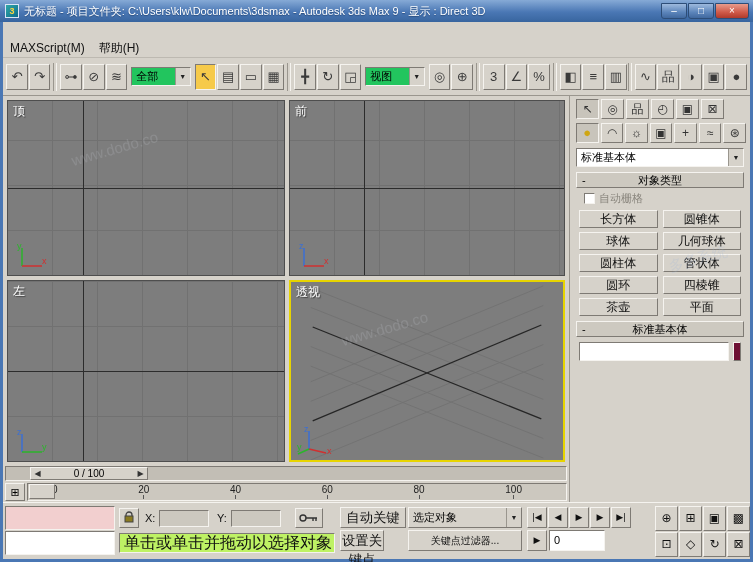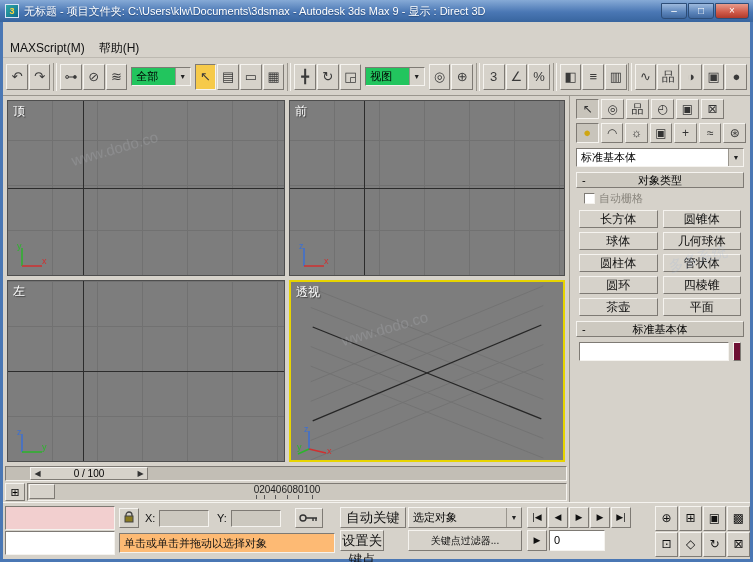--- a/index.html
+++ b/index.html
@@ -76,7 +76,7 @@
     background:#d6d2ca; border:1px solid; border-color:#f5f3ef #7e7a74 #7e7a74 #f5f3ef; }
   .ruler { position:absolute; left:24px; right:2px; top:0; height:18px; background:#ccc8bf;
     border:1px solid; border-color:#7e7a74 #f5f3ef #f5f3ef #7e7a74;
-    display:flex; justify-content:center; padding:0 44px 0 24px; }
+    display:flex; justify-content:space-between; padding:0 44px 0 24px; }
   .tick { display:flex; flex-direction:column; align-items:center; font-size:10px; color:#222; line-height:11px; }
   .tick::after { content:""; width:1px; height:4px; background:#555; }
   .ruler-handle { position:absolute; left:26px; top:1px; width:26px; height:15px;

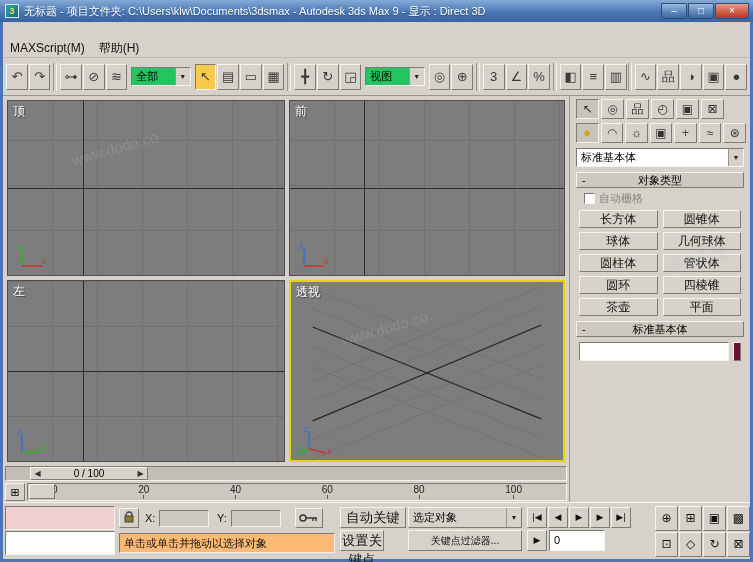--- a/index.html
+++ b/index.html
@@ -119,8 +119,8 @@
   .coordfield { top:7px; width:50px; height:17px; background:#ccc8bf; border:1px solid;
     border-color:#7e7a74 #f5f3ef #f5f3ef #7e7a74; font-size:11px; padding:0 2px; }
   .keybtn { left:292px; top:5px; width:28px; height:20px; }
-  .prompt { left:116px; top:30px; width:216px; height:20px; background:#fdba74; border:1px solid;
-    border-color:#7e7a74 #f5f3ef #f5f3ef #7e7a74; line-height:18px; padding-left:4px; font-size:11px; color:#111;
+  .prompt { left:116px; top:30px; width:216px; height:20px; background:#bef264; border:1px solid;
+    border-color:#7e7a74 #f5f3ef #f5f3ef #7e7a74; line-height:18px; padding-left:4px; font-size:16px; color:#111;
     white-space:nowrap; overflow:hidden; }
   .autokey { left:337px; top:4px; width:66px; height:21px; line-height:19px; }
   .setkey  { left:337px; top:27px; width:44px; height:21px; line-height:19px; }

